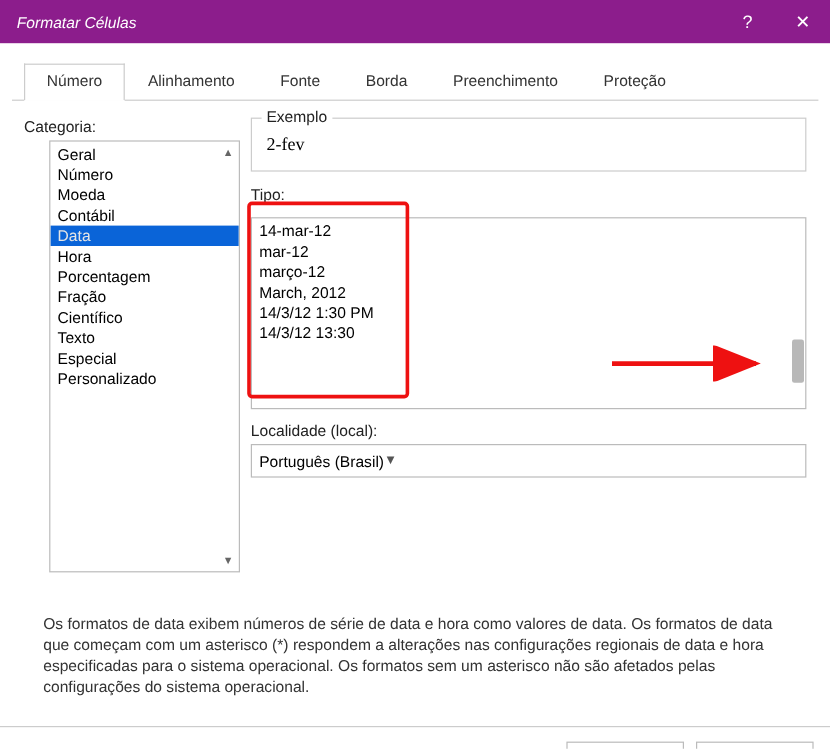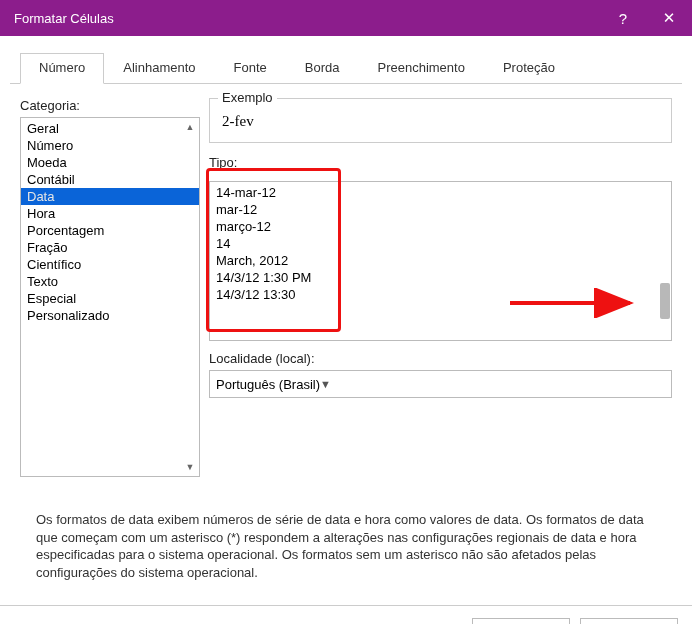--- a/index.html
+++ b/index.html
@@ -8,7 +8,7 @@
     background: #8c1d8c; height: 36px; display: flex; align-items: center;
     padding: 0 0 0 14px; color: #fff;
   }
-  .titlebar .title { flex: 1; font-size: 13px; }
+  .titlebar .title { flex: 1; font-size: 13px; font-style: italic; }
   .titlebar .tbtn { width: 46px; height: 36px; display: flex; align-items: center; justify-content: center; font-size: 15px; }
   .content { padding: 16px 10px 10px 10px; }
   .tabbar { display: flex; border-bottom: 1px solid #ccc; height: 32px; padding-left: 10px; }

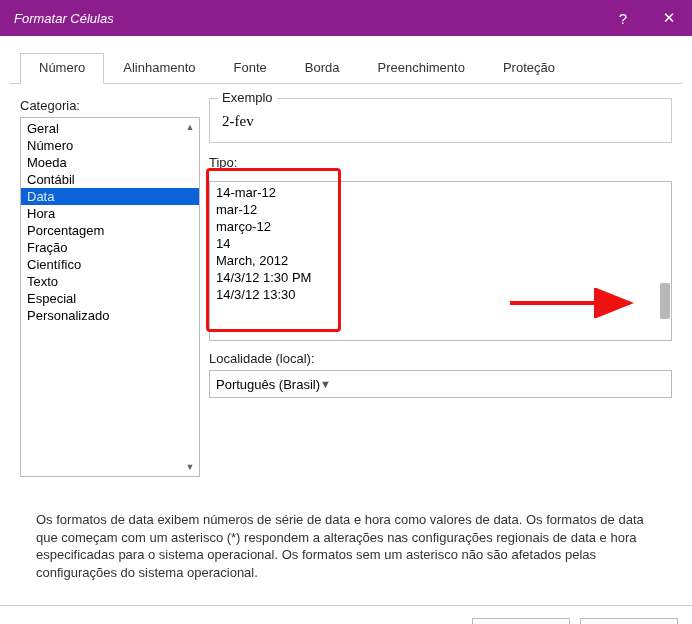--- a/index.html
+++ b/index.html
@@ -22,6 +22,7 @@
   .listbox {
     border: 1px solid #bbb; height: 360px; overflow: hidden; position: relative;
     font-size: 13px;
+    margin-left: 21px;
   }
   .listbox .items { padding: 2px 0; }
   .listbox .item { padding: 1px 6px; cursor: default; }

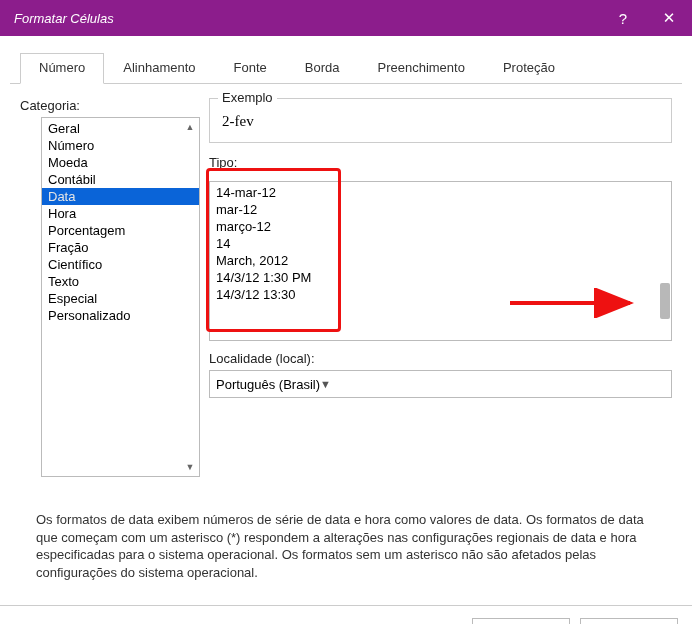--- a/index.html
+++ b/index.html
@@ -127,7 +127,6 @@
           <div class="item">14-mar-12</div>
               <div class="item">mar-12</div>
               <div class="item">março-12</div>
-              <div class="item">14</div>
               <div class="item">March, 2012</div>
               <div class="item">14/3/12 1:30 PM</div>
               <div class="item">14/3/12 13:30</div>

